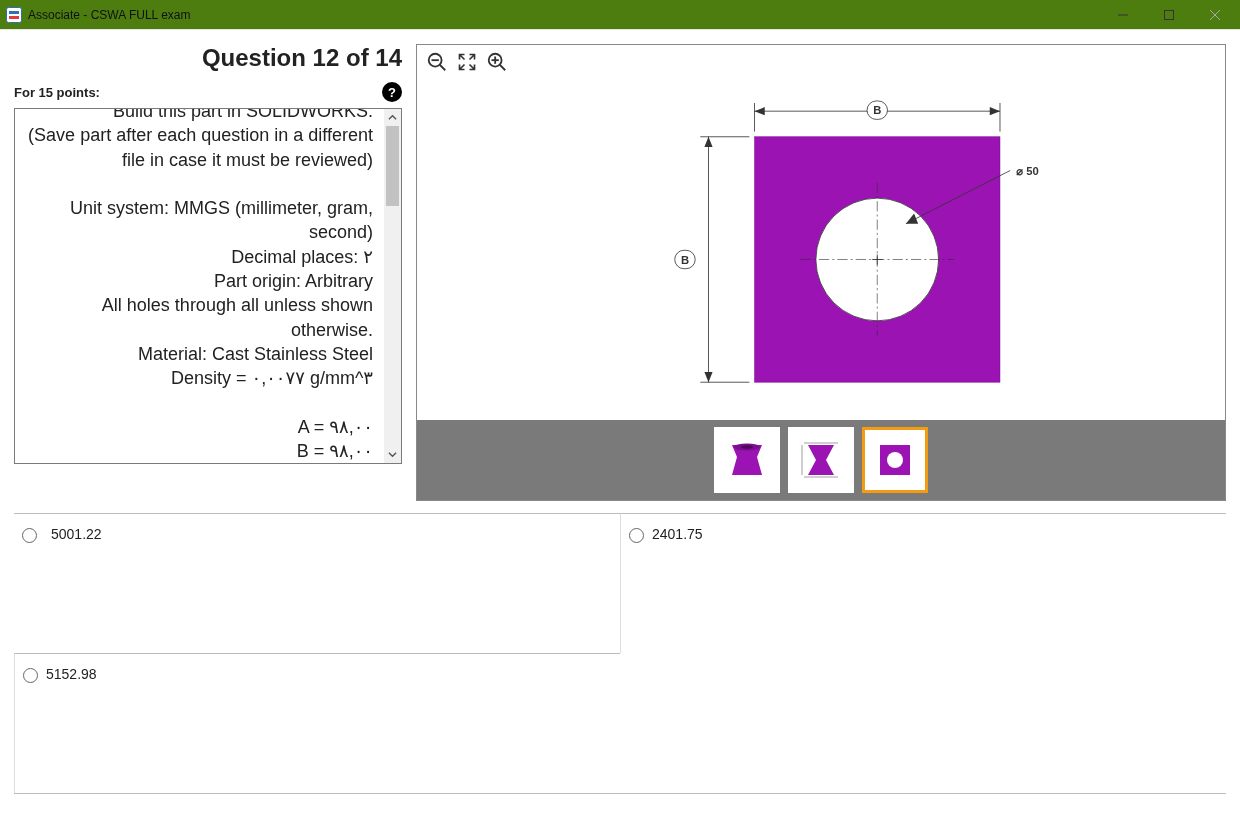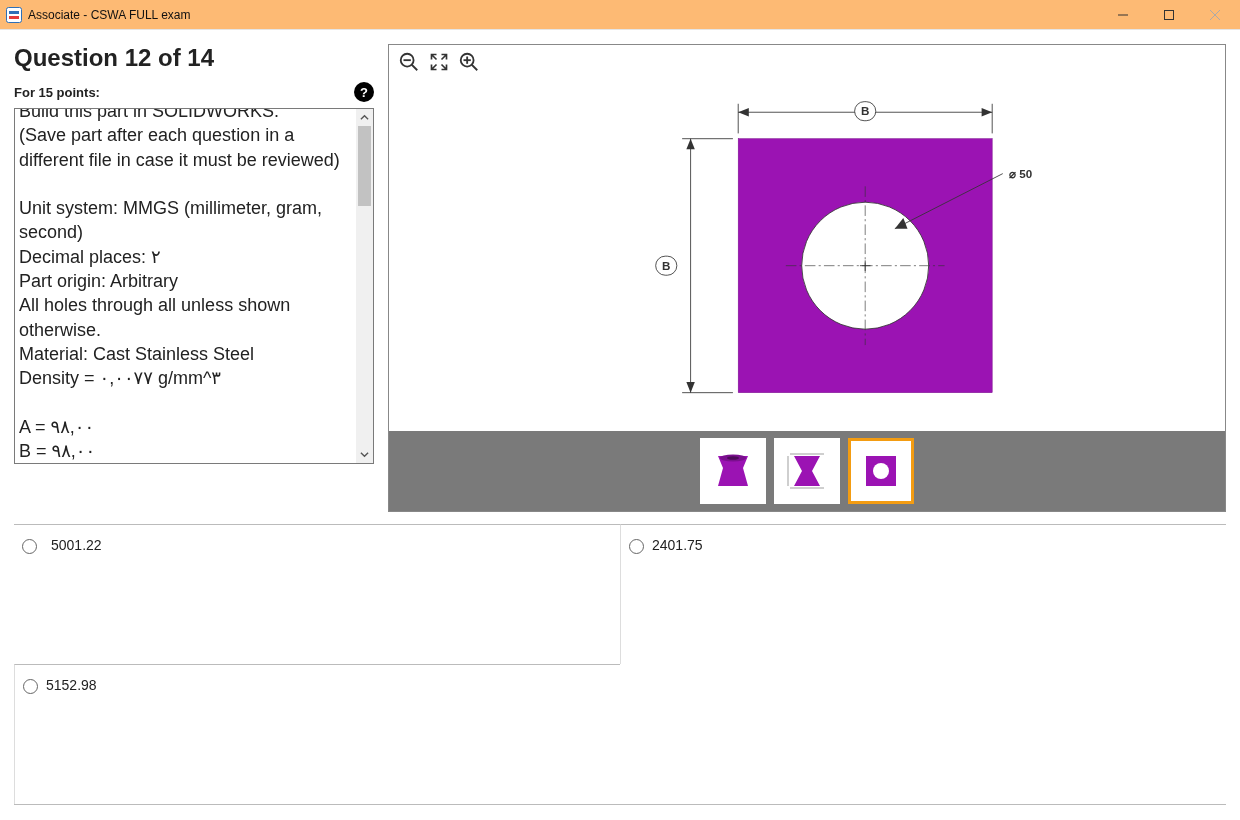--- a/index.html
+++ b/index.html
@@ -4,7 +4,7 @@
 <style>
   * { box-sizing: border-box; }
   html, body { margin:0; padding:0; font-family:"Segoe UI", Arial, sans-serif; font-size:13px; color:#222; background:#fff; width:1240px; height:820px; overflow:hidden; }
-  .titlebar { height:30px; display:flex; align-items:center; padding:0 2px 0 6px; background:#fdba74; border-bottom:1px solid #e5e5e5; }
+  .titlebar { height:30px; display:flex; align-items:center; padding:0 2px 0 6px; background:#4d7c0f; border-bottom:1px solid #e5e5e5; }
   .titlebar .app-icon { width:16px; height:16px; margin-right:6px; display:flex; align-items:center; justify-content:center; }
   .titlebar .title { flex:1; font-size:12px; color:#111; }
   .winbtn { width:46px; height:30px; display:flex; align-items:center; justify-content:center; color:#555; }

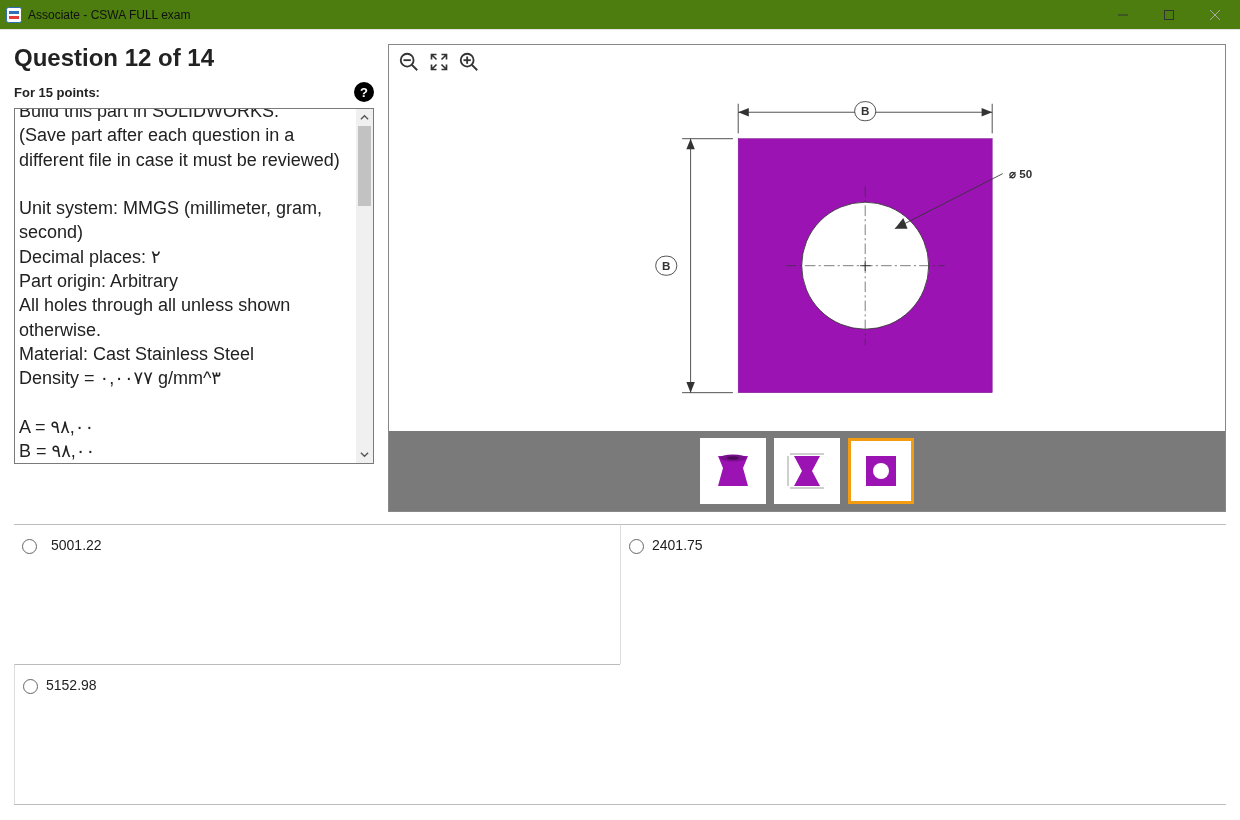--- a/index.html
+++ b/index.html
@@ -11,7 +11,7 @@
   .winbtn.close { color:#bbb; }
 
   .content { display:flex; gap:14px; padding:14px 14px 0 14px; }
-  .left-pane { width:360px; display:flex; flex-direction:column; }
+  .left-pane { width:388px; display:flex; flex-direction:column;text-align:right; }
   .q-header { font-size:24px; font-weight:700; margin:0 0 10px 0; }
   .points-row { display:flex; align-items:center; justify-content:space-between; margin-bottom:6px; }
   .points-row span { font-weight:700; font-size:13px; }

